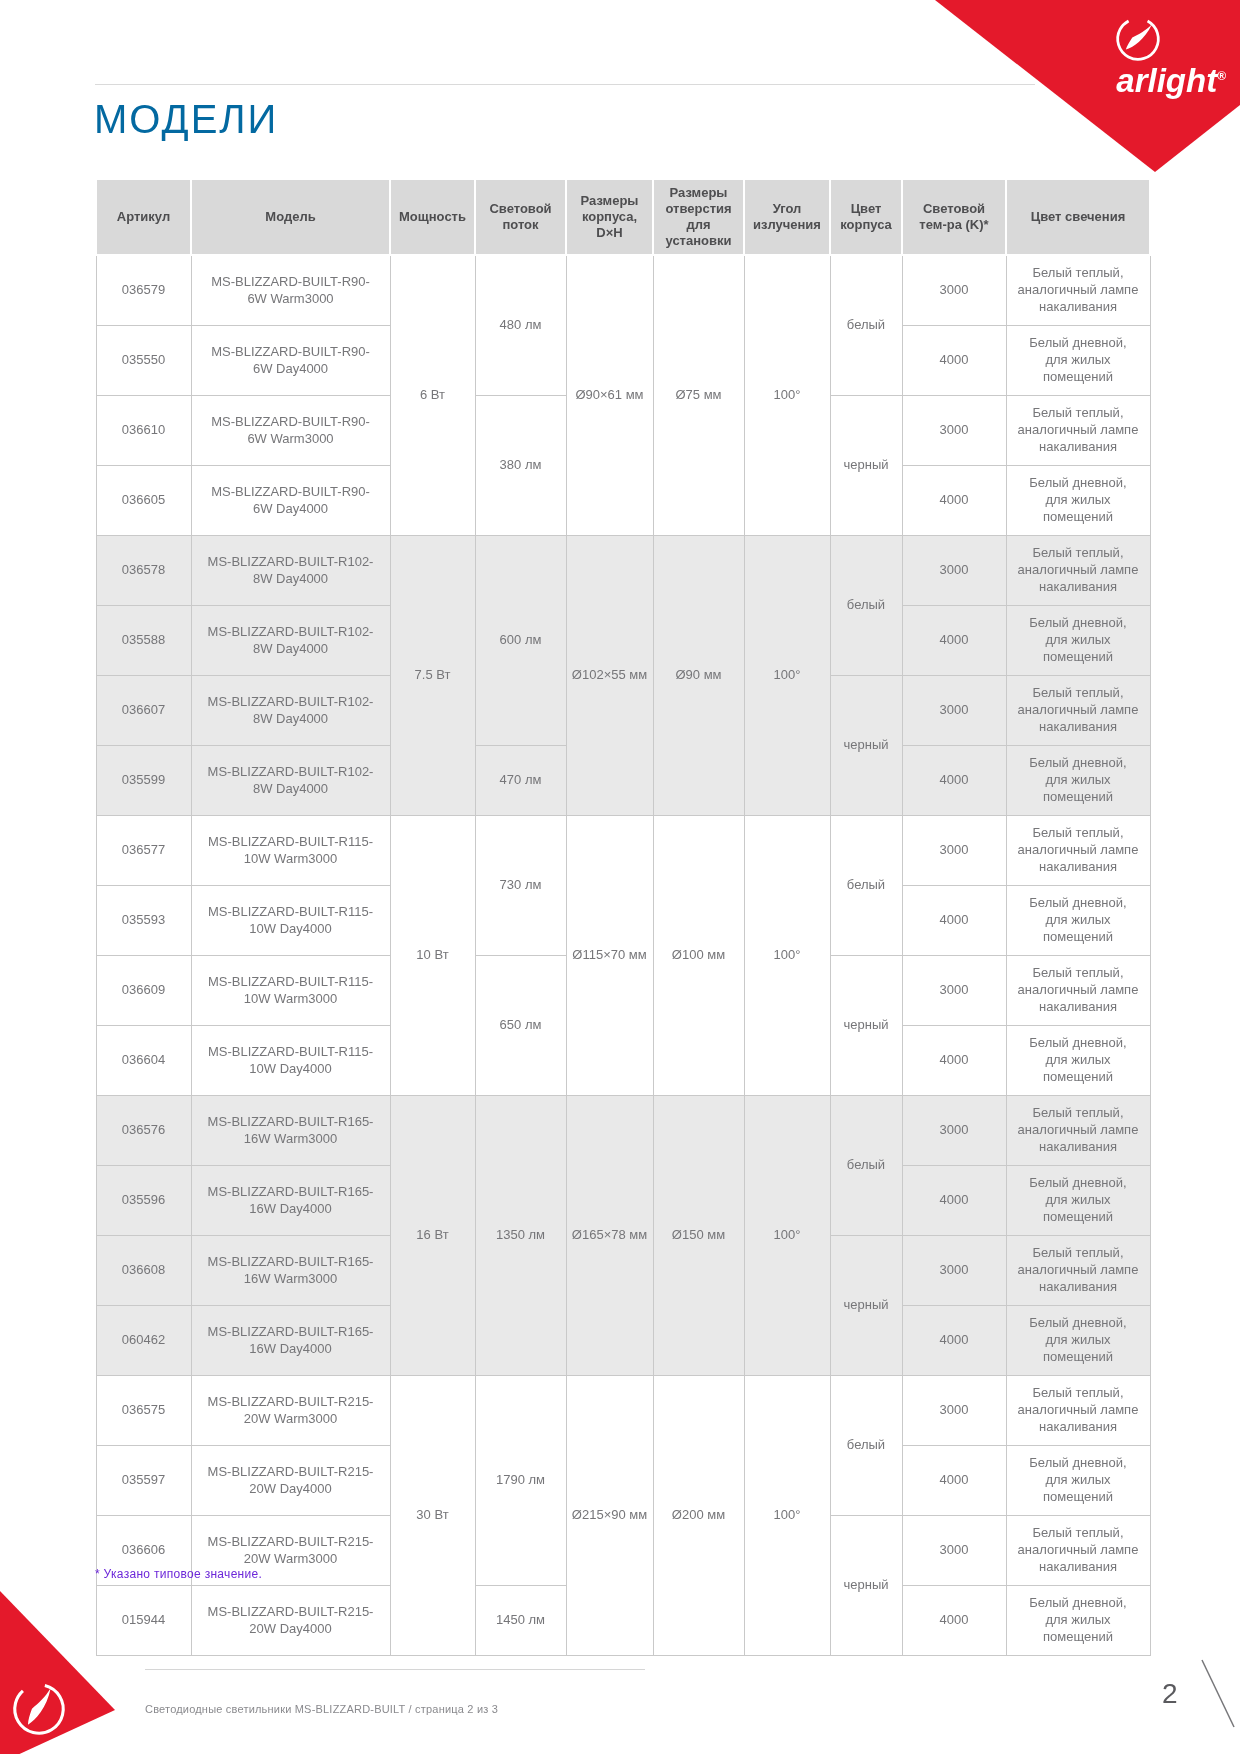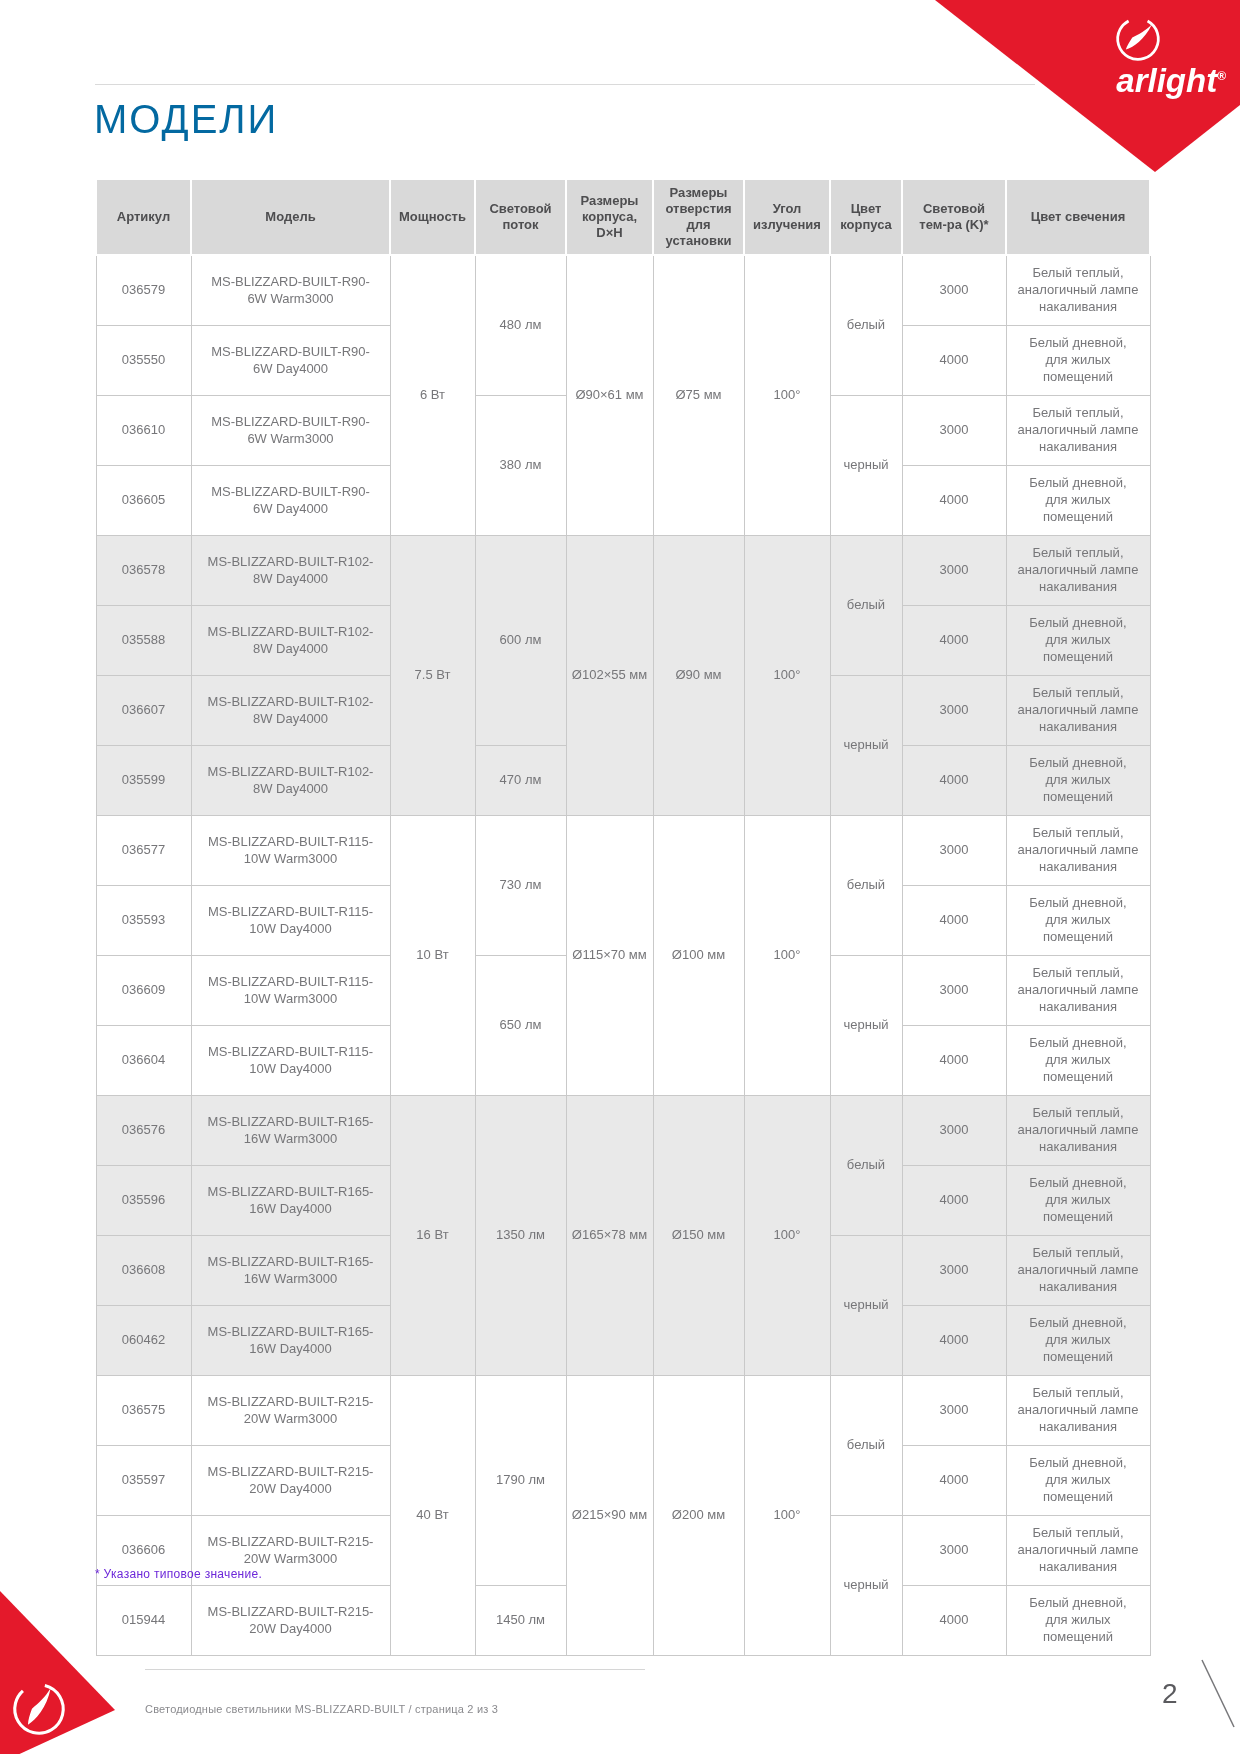--- a/index.html
+++ b/index.html
@@ -271,7 +271,7 @@
             <td>036575</td>
             <td>MS-BLIZZARD-BUILT-R215-
 20W Warm3000</td>
-            <td rowspan="4">40 Вт</td>
+            <td rowspan="4">30 Вт</td>
             <td rowspan="3">1790 лм</td>
             <td rowspan="4">Ø215×90 мм</td>
             <td rowspan="4">Ø200 мм</td>

